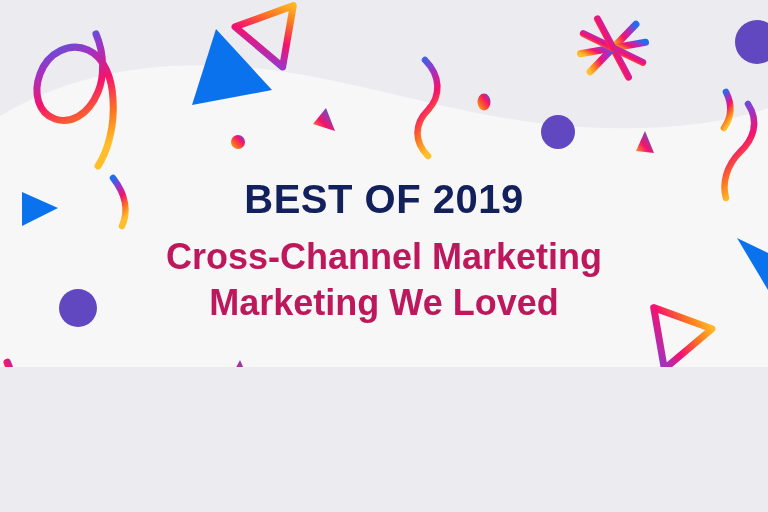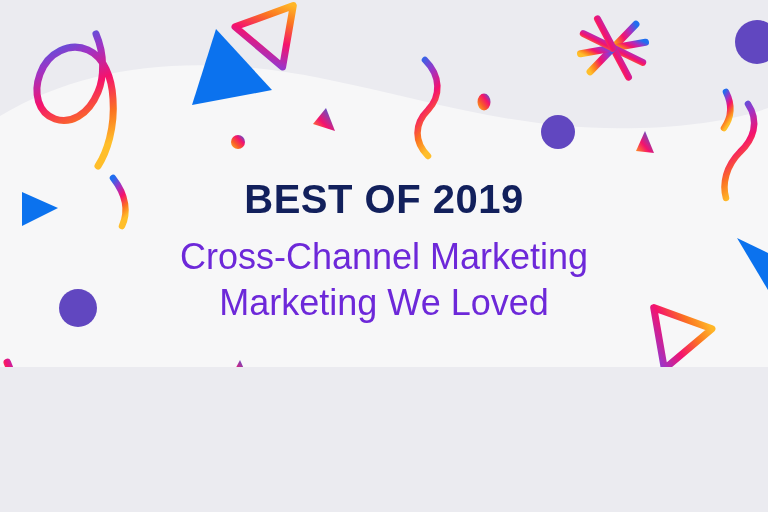--- a/index.html
+++ b/index.html
@@ -42,9 +42,9 @@
   }
   #subline-1, #subline-2 {
     font-size:36px;
-    font-weight:normal;
+    font-weight:bold;
     line-height:1.28;
-    color:#6d28d9;
+    color:#be185d;
     white-space:nowrap;
   }
   #subline-1 { margin-top:14px; }

